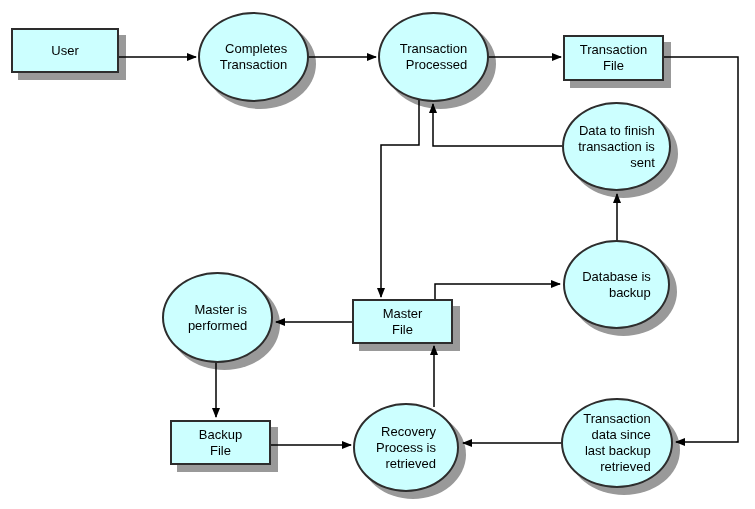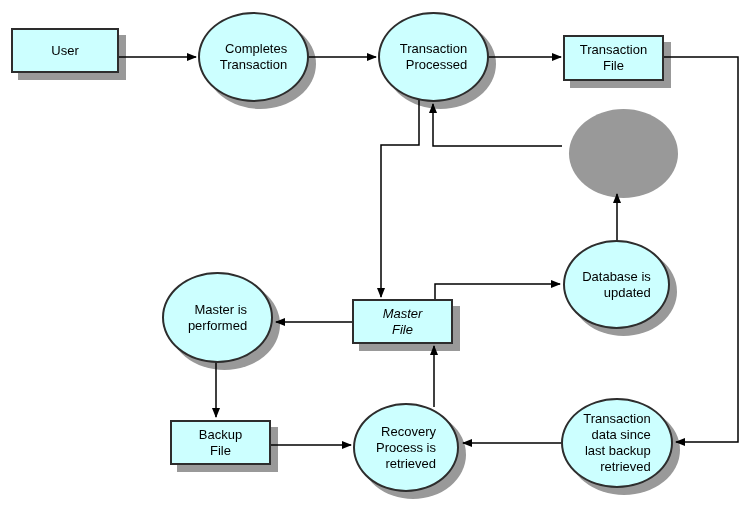--- a/index.html
+++ b/index.html
@@ -93,6 +93,11 @@
 File</span>
   </div>
 
+  <div class="node ellipse" style="left:562px; top:102px; width:109px; height:89px;">
+    <span class="lbl">Data to finish
+transaction is
+sent</span>
+  </div>
 
   <div class="node ellipse" style="left:563px; top:240px; width:107px; height:89px;">
     <span class="lbl">Database is

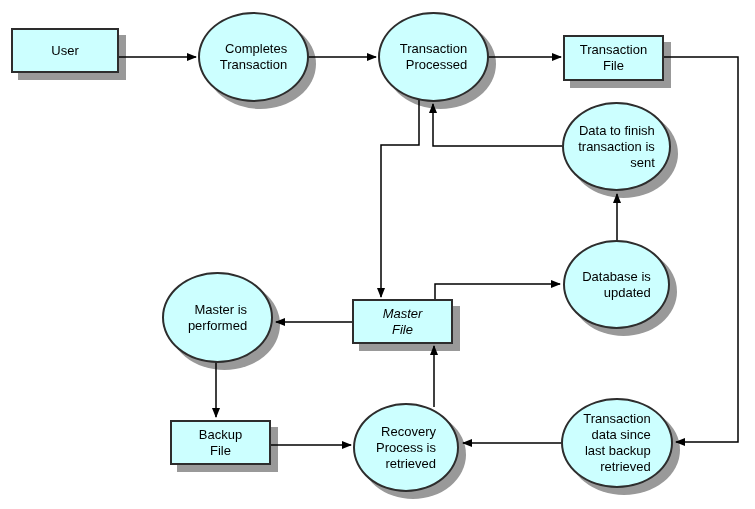--- a/index.html
+++ b/index.html
@@ -101,7 +101,7 @@
 
   <div class="node ellipse" style="left:563px; top:240px; width:107px; height:89px;">
     <span class="lbl">Database is
-updated</span>
+backup</span>
   </div>
 
   <div class="node" style="left:352px; top:299px; width:101px; height:45px;font-style:italic;">

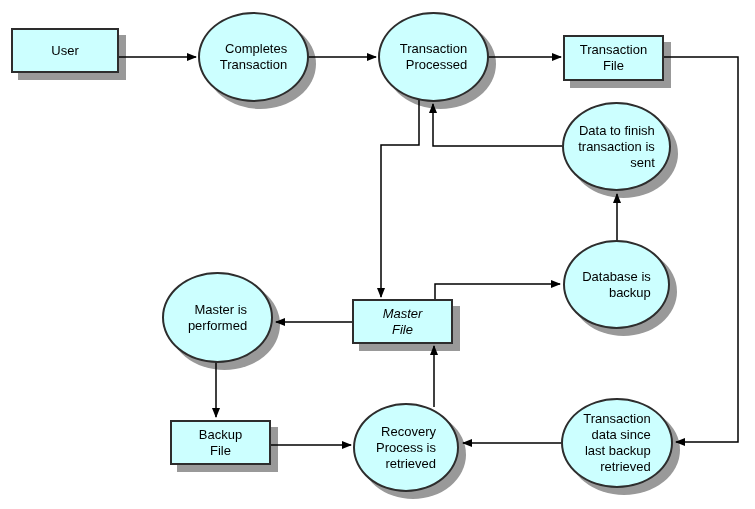--- a/index.html
+++ b/index.html
@@ -104,7 +104,7 @@
 backup</span>
   </div>
 
-  <div class="node" style="left:352px; top:299px; width:101px; height:45px;font-style:italic;">
+  <div class="node" style="left:352px; top:299px; width:101px; height:45px;">
     <span class="lbl">Master
 File</span>
   </div>

